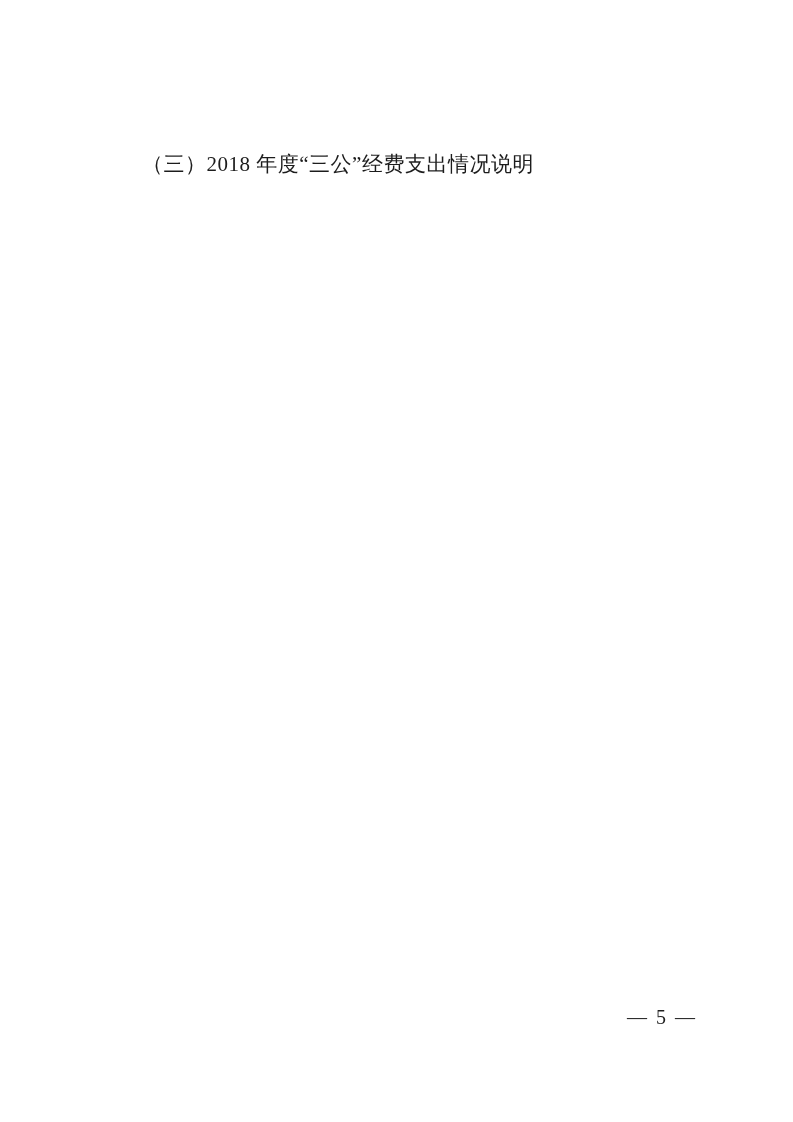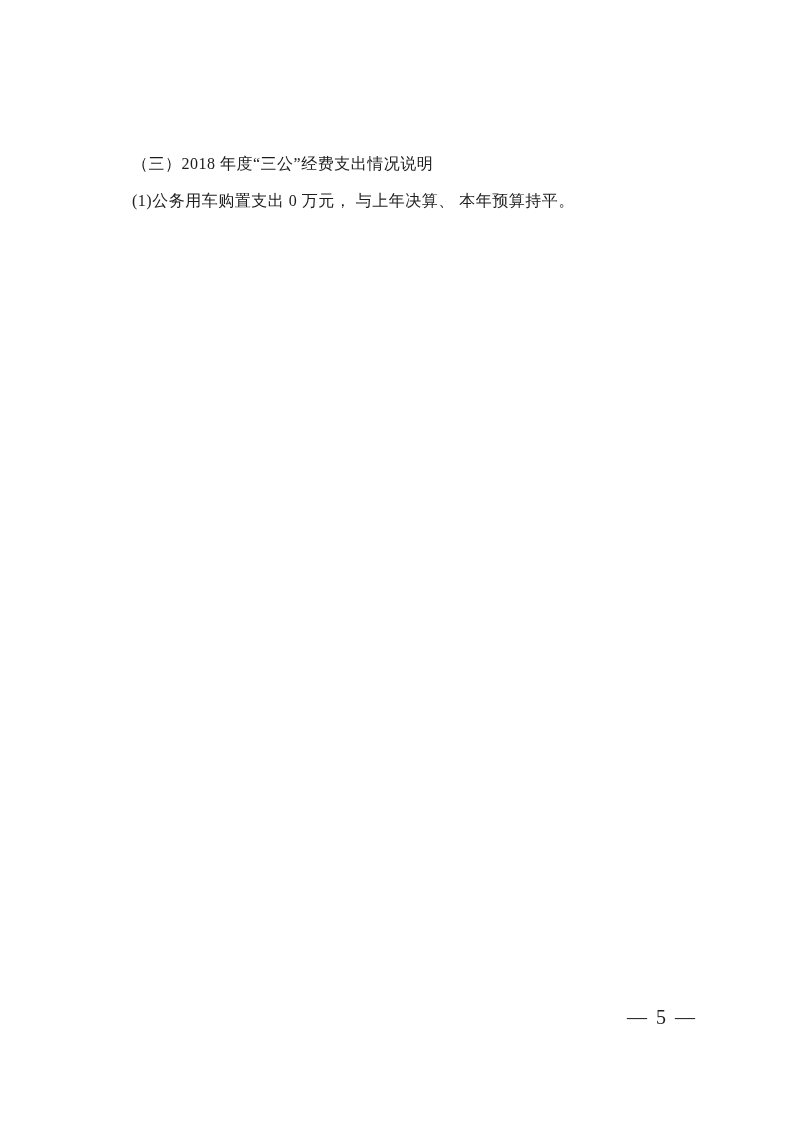--- a/index.html
+++ b/index.html
@@ -21,7 +21,7 @@
     left: 100px;
     top: 146px;
     width: 598px;
-    font-size: 16px;
+    font-size: 21px;
     line-height: 36.8px;
     color: #1c1c1c;
     text-align: justify;

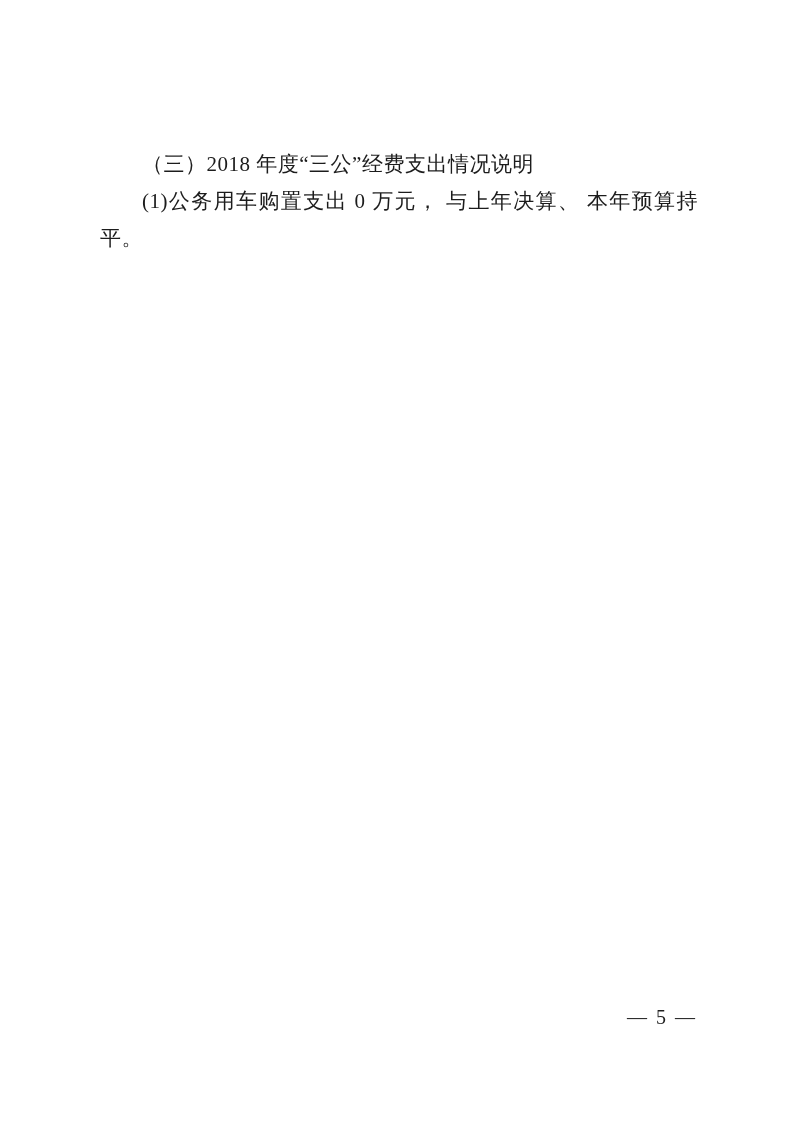--- a/index.html
+++ b/index.html
@@ -52,7 +52,6 @@
 <div class="page">
   <div class="content">
     <p class="heading">（三）2018 年度“三公”经费支出情况说明</p>
-    <p>(1)公务用车购置支出 0 万元， 与上年决算、 本年预算持平。</p>
   </div>
   <div class="page-number">— 5 —</div>
 </div>

